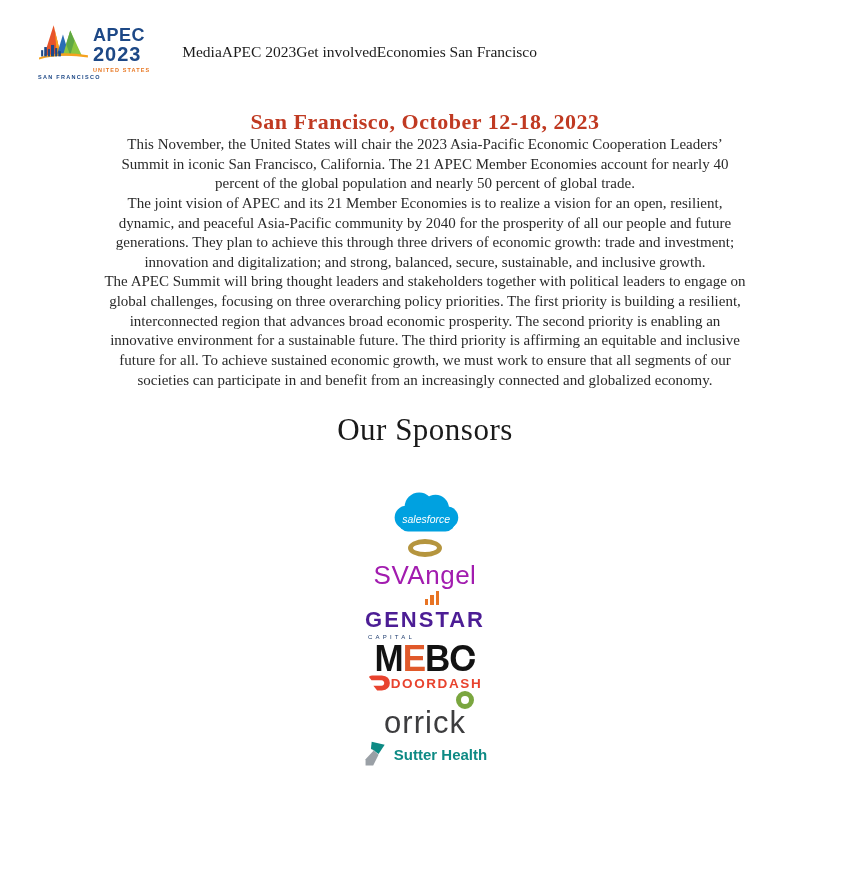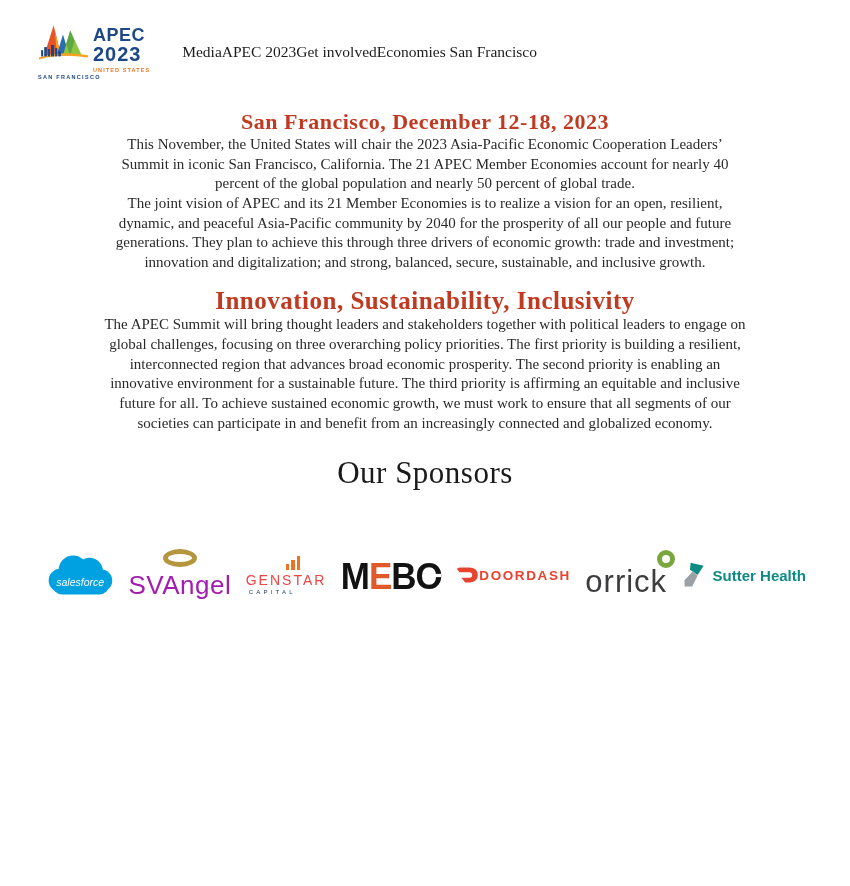--- a/index.html
+++ b/index.html
@@ -212,7 +212,7 @@
 </header>
 
 <main>
-  <div class="hero-subtitle">San Francisco, December 12-18, 2023</div>
+  <div class="hero-subtitle">San Francisco, October 12-18, 2023</div>
 
   <p class="copy p1">This November, the United States will chair the 2023 Asia-Pacific Economic Cooperation Leaders’ Summit in iconic San Francisco, California. The 21 APEC Member Economies account for nearly 40 percent of the global population and nearly 50 percent of global trade.</p>
   <p class="copy p2">The joint vision of APEC and its 21 Member Economies is to realize a vision for an open, resilient, dynamic, and peaceful Asia-Pacific community by 2040 for the prosperity of all our people and future generations.  They plan to achieve this through three drivers of economic growth: trade and investment; innovation and digitalization; and strong, balanced, secure, sustainable, and inclusive growth.</p>

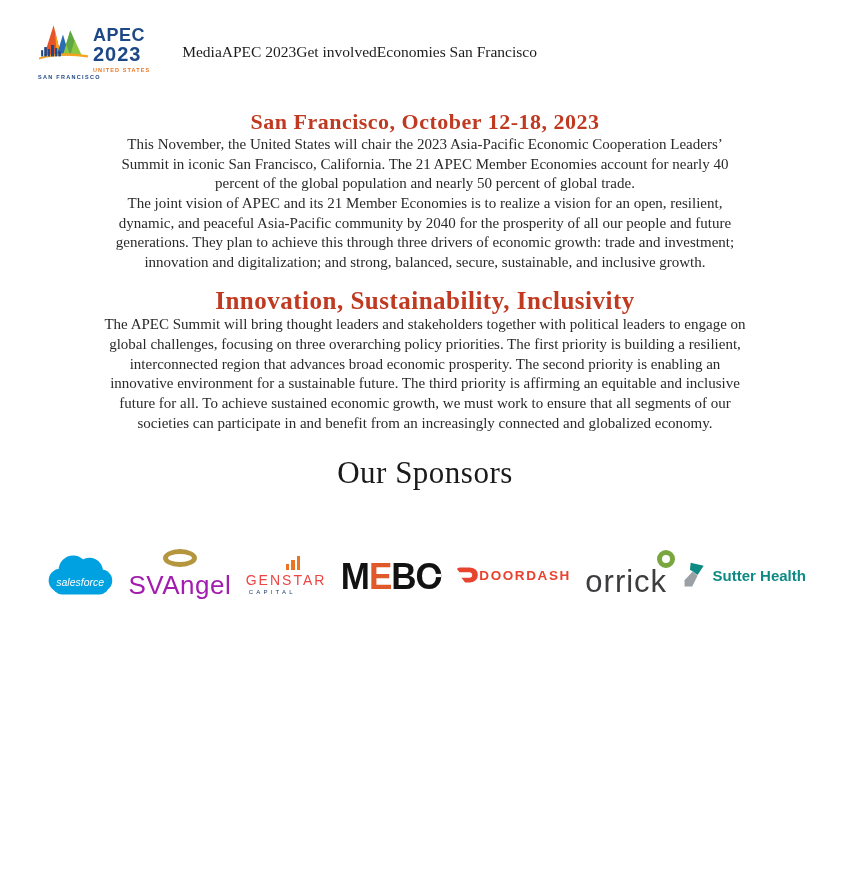--- a/index.html
+++ b/index.html
@@ -217,7 +217,6 @@
   <p class="copy p1">This November, the United States will chair the 2023 Asia-Pacific Economic Cooperation Leaders’ Summit in iconic San Francisco, California. The 21 APEC Member Economies account for nearly 40 percent of the global population and nearly 50 percent of global trade.</p>
   <p class="copy p2">The joint vision of APEC and its 21 Member Economies is to realize a vision for an open, resilient, dynamic, and peaceful Asia-Pacific community by 2040 for the prosperity of all our people and future generations.  They plan to achieve this through three drivers of economic growth: trade and investment; innovation and digitalization; and strong, balanced, secure, sustainable, and inclusive growth.</p>
 
-  <h3 class="priorities">Innovation, Sustainability, Inclusivity</h3>
 
   <p class="copy p3">The APEC Summit will bring thought leaders and stakeholders together with political leaders to engage on global challenges, focusing on three overarching policy priorities. The first priority is building a resilient, interconnected region that advances broad economic prosperity. The second priority is enabling an innovative environment for a sustainable future. The third priority is affirming an equitable and inclusive future for all. To achieve sustained economic growth, we must work to ensure that all segments of our societies can participate in and benefit from an increasingly connected and globalized economy.</p>
 

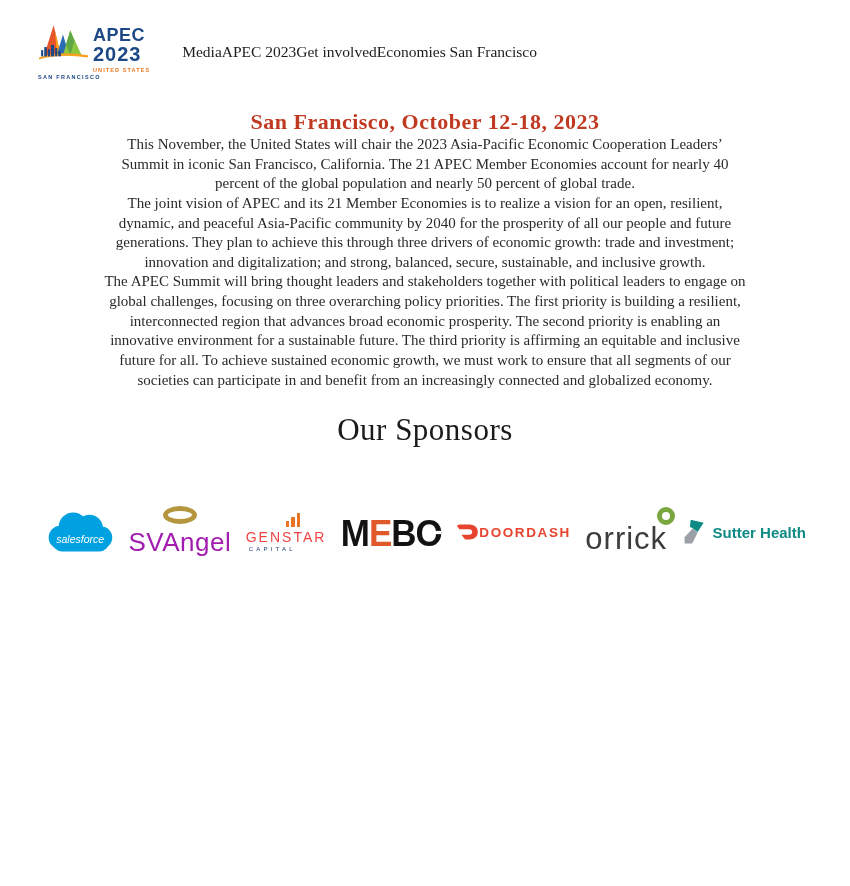--- a/index.html
+++ b/index.html
@@ -102,6 +102,7 @@
     align-items: center;
     justify-content: space-between;
     height: 92px;
+    flex-direction: column;
   }
   .sponsor { cursor: pointer; }
 

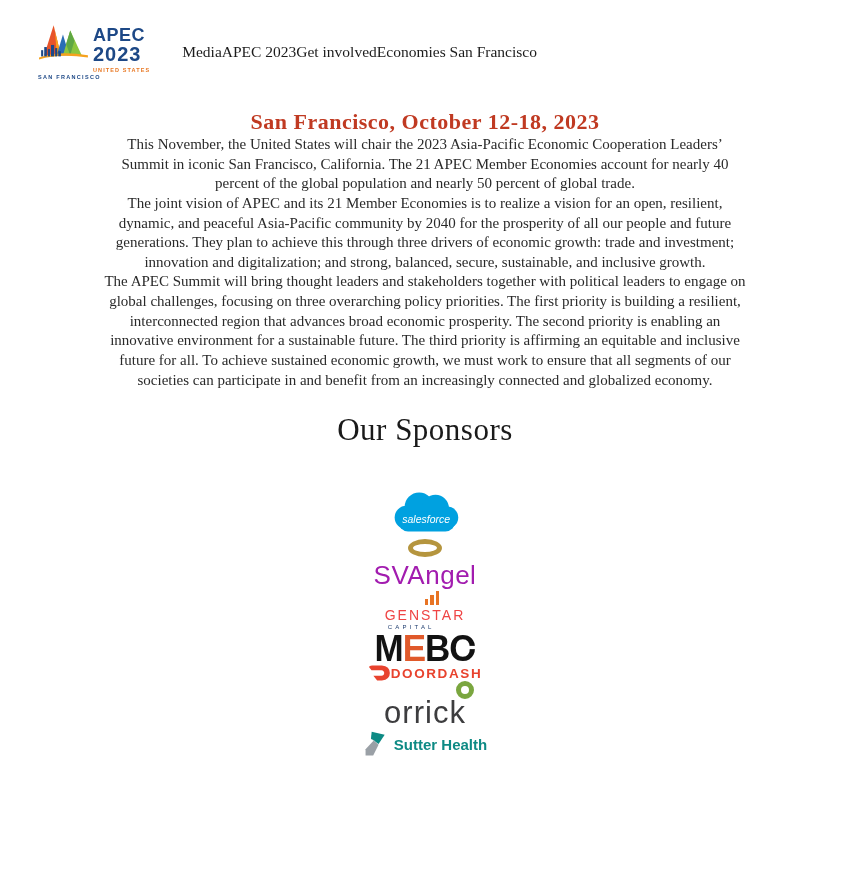--- a/index.html
+++ b/index.html
@@ -129,7 +129,7 @@
   .genstar-bars i:nth-child(1) { height: 6px; }
   .genstar-bars i:nth-child(2) { height: 10px; }
   .genstar-bars i:nth-child(3) { height: 14px; }
-  .genstar-label { font-size: 14px; font-weight: normal; letter-spacing: 2px; color: #ef4444; }
+  .genstar-label { font-size: 22px; font-weight: bold; letter-spacing: 2px; color: #4c1d95; }
   .genstar-sub { font-size: 6px; letter-spacing: 3.2px; color: #1e3c6e; text-align: left; padding-left: 3px; margin-top: 1px; }
 
   

